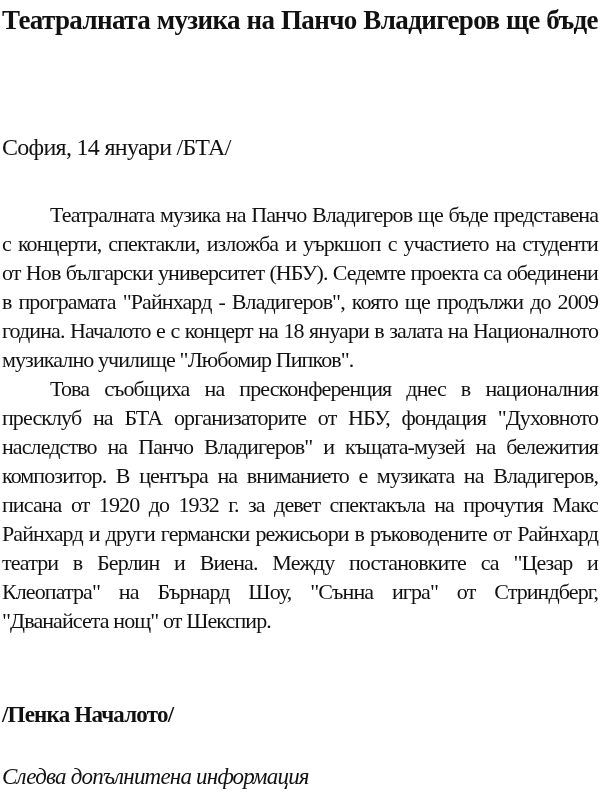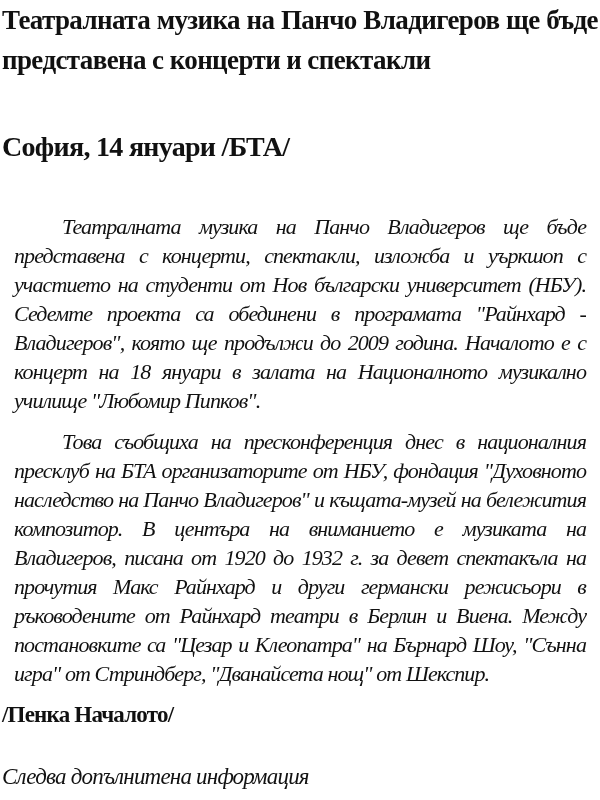--- a/index.html
+++ b/index.html
@@ -91,7 +91,6 @@
 
   <h1 class="title" style="margin:0;">
     <span class="line1">Театралната музика на Панчо Владигеров ще бъде</span>
-    <span class="line2">представена с концерти и спектакли</span>
   </h1>
 
   <div class="dateline">София, 14 януари /БТА/</div>

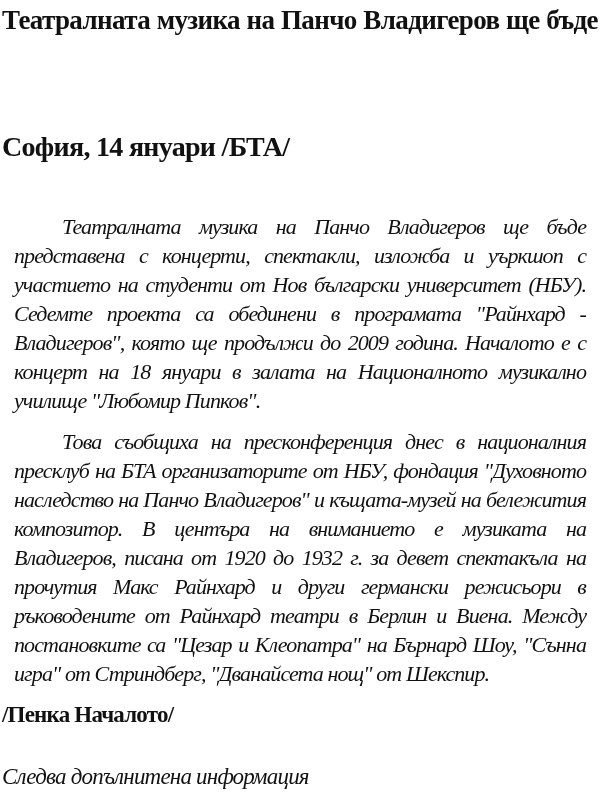--- a/index.html
+++ b/index.html
@@ -44,8 +44,8 @@
     position: absolute;
     left: 2px;
     top: 132px;
-    font-weight: bold;
-    font-size: 28px;
+    font-weight: normal;
+    font-size: 24px;
     line-height: 30px;
     letter-spacing: -0.7px;
   }

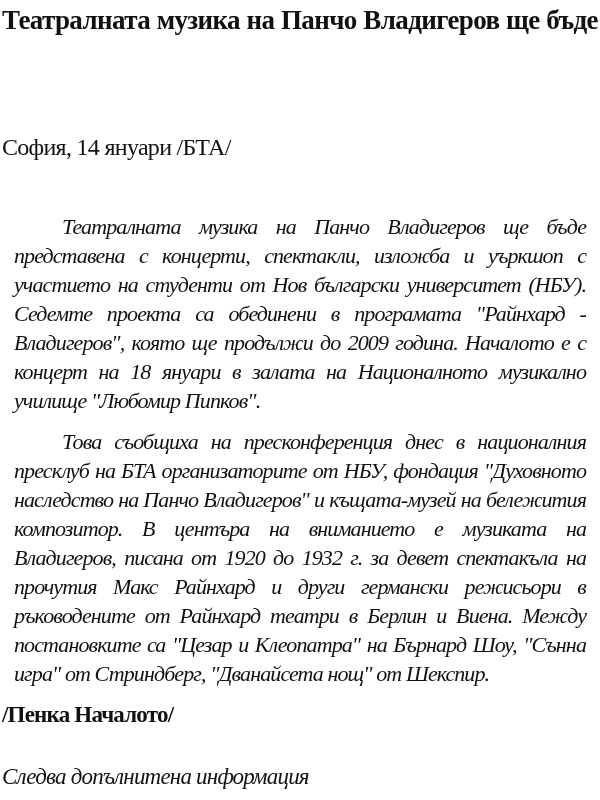--- a/index.html
+++ b/index.html
@@ -60,9 +60,8 @@
     letter-spacing: -0.9px;
   }
   .body p {
-    margin: 12px;
+    margin: 0;
     text-indent: 48px;
-    font-style: italic;
   }
   .author {
     position: absolute;

